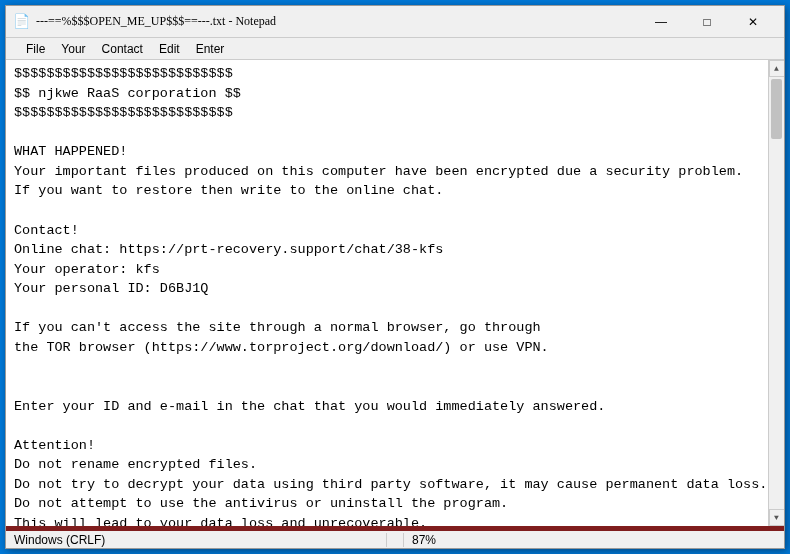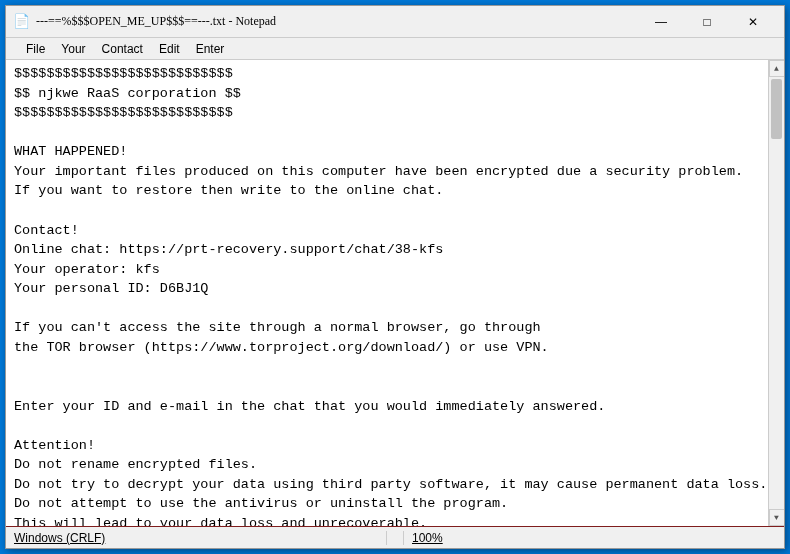--- a/index.html
+++ b/index.html
@@ -151,7 +151,7 @@
     .status-bar {
       height: 22px;
       background: #f0f0f0;
-      border-top: 1px solid #7f1d1d;
+      border-top: 5px solid #7f1d1d;
       display: flex;
       align-items: center;
       padding: 0 8px;
@@ -159,7 +159,6 @@
       font-family: 'Segoe UI', Arial, sans-serif;
       font-size: 12px;
       color: #000;
-      text-decoration: underline;
     }
 
     .status-section {

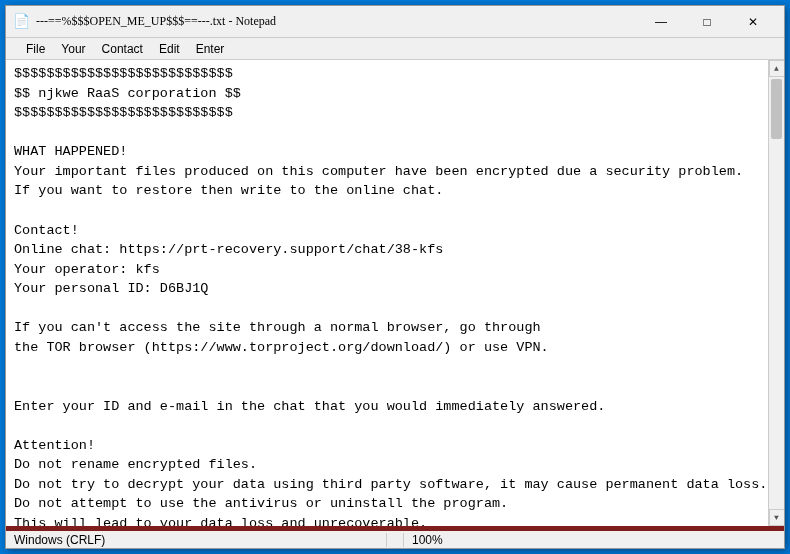--- a/index.html
+++ b/index.html
@@ -248,7 +248,7 @@
     <div class="status-divider"></div>
     <div class="status-divider"></div>
     <div class="status-section">
-      <span>100%</span>
+      <span>87%</span>
     </div>
   </div>
 </div>

